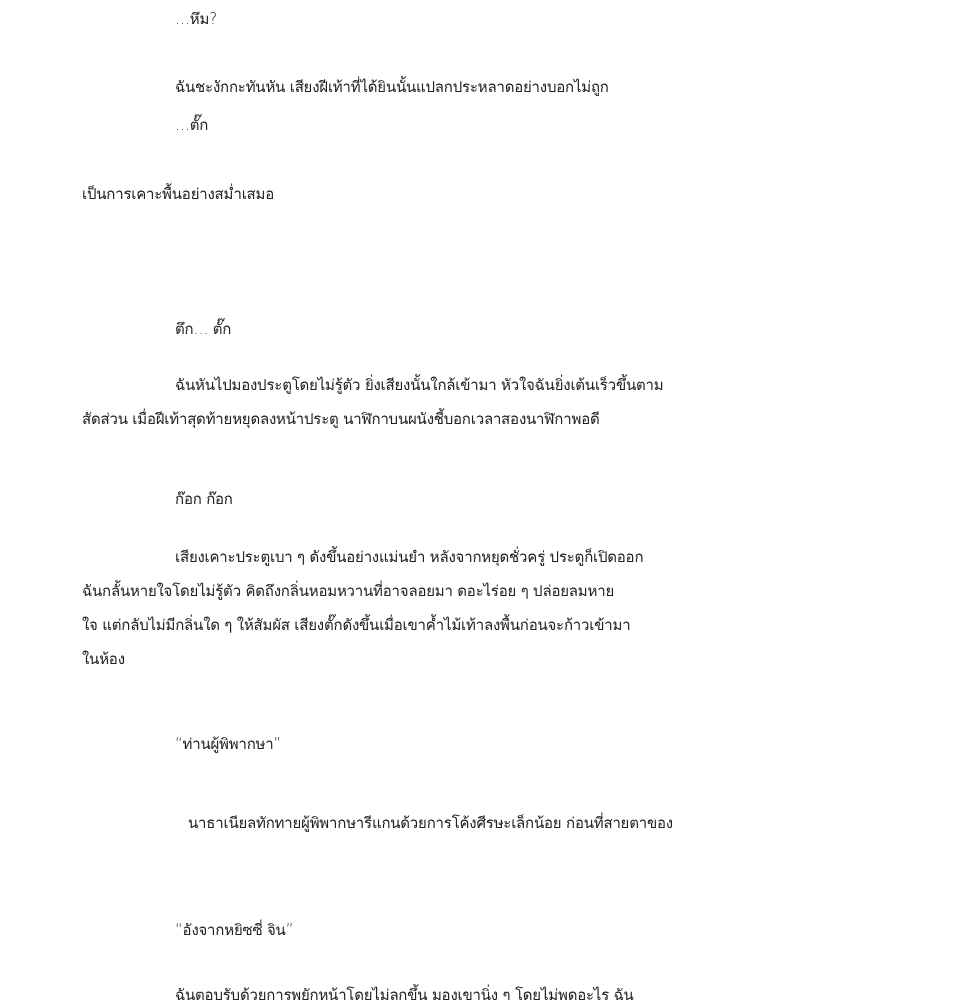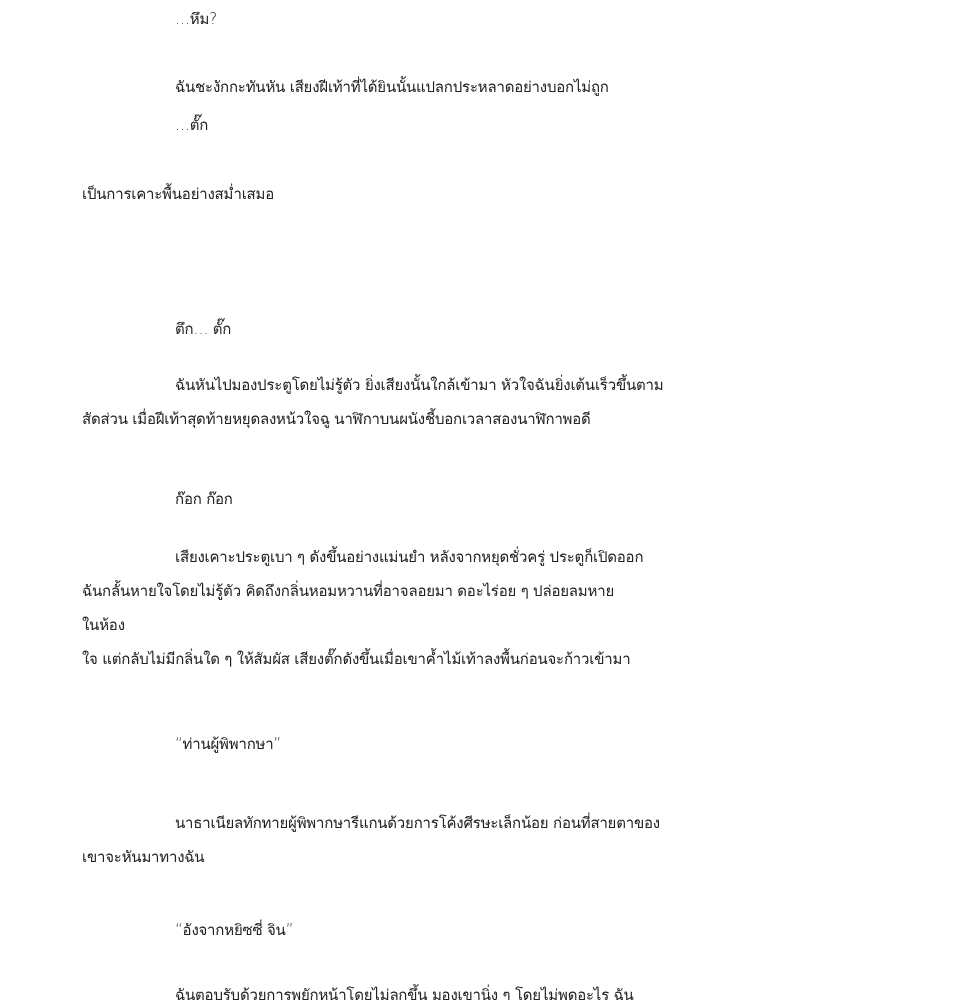--- a/index.html
+++ b/index.html
@@ -69,7 +69,7 @@
 
   <div class="para" style="top:368px;">
     <span class="line first">ฉันหันไปมองประตูโดยไม่รู้ตัว ยิ่งเสียงนั้นใกล้เข้ามา หัวใจฉันยิ่งเต้นเร็วขึ้นตาม</span>
-    <span class="line">สัดส่วน เมื่อฝีเท้าสุดท้ายหยุดลงหน้วใจฉู นาฬิกาบนผนังชี้บอกเวลาสองนาฬิกาพอดี</span>
+    <span class="line">สัดส่วน เมื่อฝีเท้าสุดท้ายหยุดลงหน้าประตู นาฬิกาบนผนังชี้บอกเวลาสองนาฬิกาพอดี</span>
   </div>
 
   <div class="para" style="top:474px;margin-top:8px;">

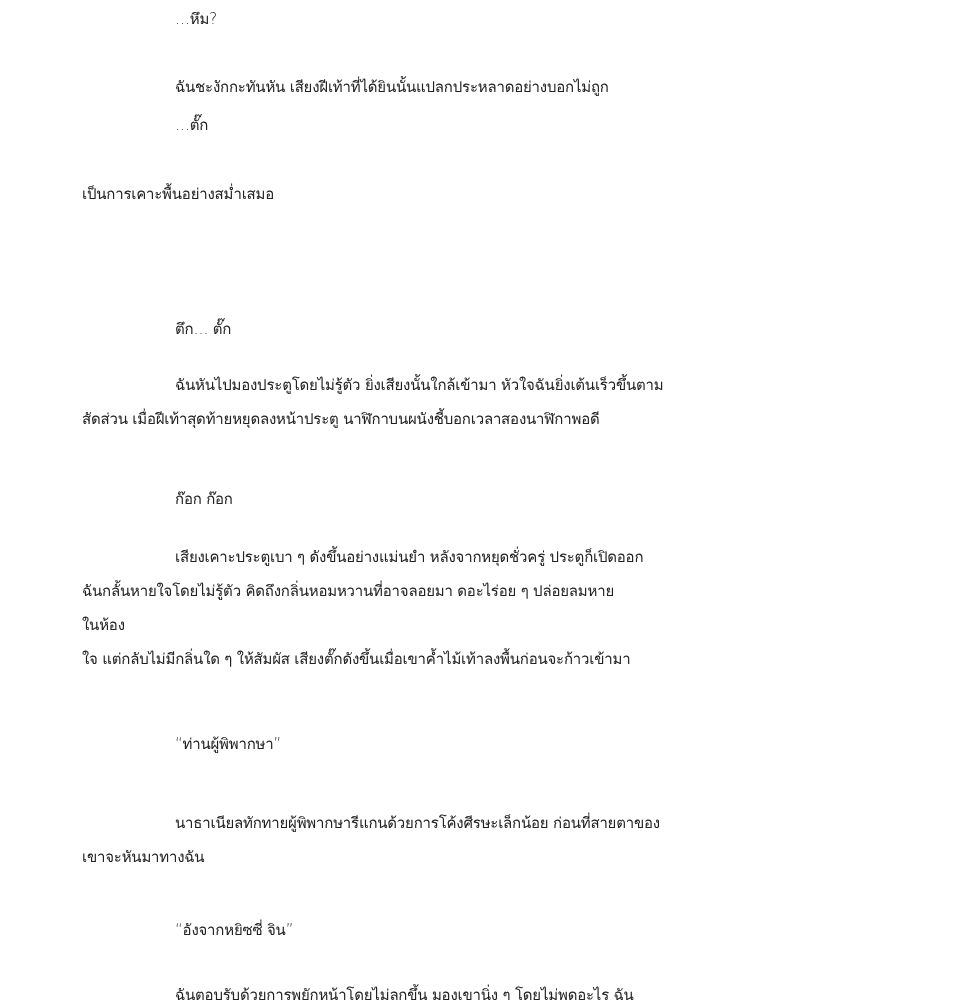--- a/index.html
+++ b/index.html
@@ -79,8 +79,8 @@
   <div class="para" style="top:540px;">
     <span class="line first">เสียงเคาะประตูเบา ๆ ดังขึ้นอย่างแม่นยำ หลังจากหยุดชั่วครู่ ประตูก็เปิดออก</span>
     <span class="line">ฉันกลั้นหายใจโดยไม่รู้ตัว คิดถึงกลิ่นหอมหวานที่อาจลอยมา ดอะไร่อย ๆ ปล่อยลมหาย</span>
+    <span class="line">ใจ แต่กลับไม่มีกลิ่นใด ๆ ให้สัมผัส เสียงตั๊กดังขึ้นเมื่อเขาค้ำไม้เท้าลงพื้นก่อนจะก้าวเข้ามา</span>
     <span class="line">ในห้อง</span>
-    <span class="line">ใจ แต่กลับไม่มีกลิ่นใด ๆ ให้สัมผัส เสียงตั๊กดังขึ้นเมื่อเขาค้ำไม้เท้าลงพื้นก่อนจะก้าวเข้ามา</span>
   </div>
 
   <div class="para" style="top:727px;">

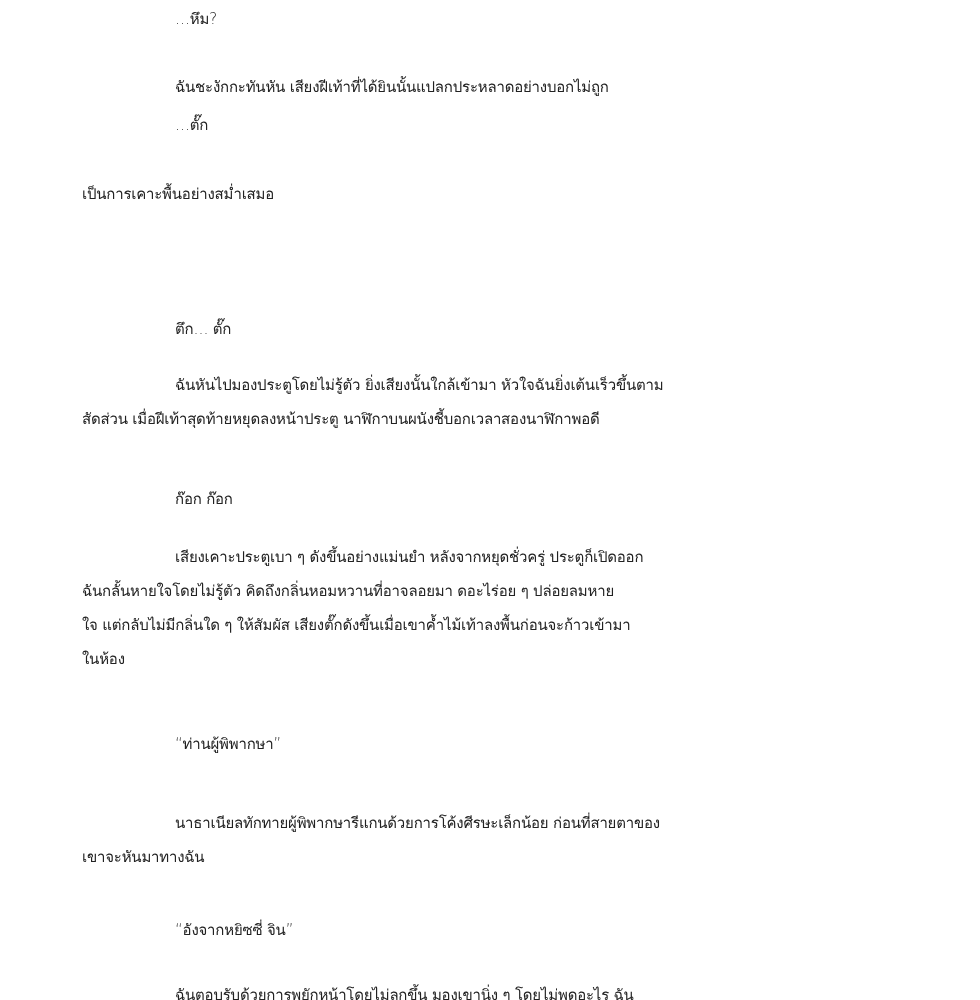--- a/index.html
+++ b/index.html
@@ -87,7 +87,7 @@
     <span class="line first">“ท่านผู้พิพากษา”</span>
   </div>
 
-  <div class="para" style="top:806px;">
+  <div class="para" style="top:806px;margin-left:13px;">
     <span class="line first">นาธาเนียลทักทายผู้พิพากษารีแกนด้วยการโค้งศีรษะเล็กน้อย ก่อนที่สายตาของ</span>
     <span class="line">เขาจะหันมาทางฉัน</span>
   </div>

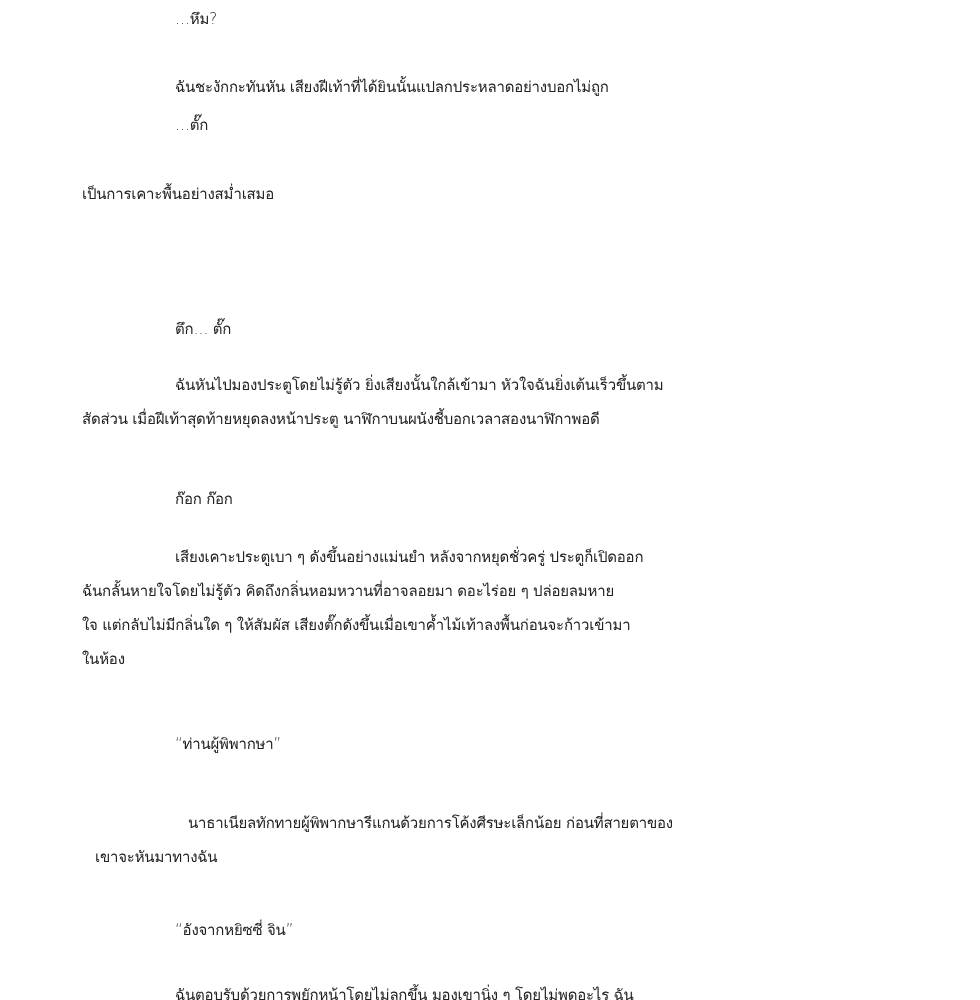--- a/index.html
+++ b/index.html
@@ -89,7 +89,6 @@
 
   <div class="para" style="top:806px;margin-left:13px;">
     <span class="line first">นาธาเนียลทักทายผู้พิพากษารีแกนด้วยการโค้งศีรษะเล็กน้อย ก่อนที่สายตาของ</span>
-    <span class="line">เขาจะหันมาทางฉัน</span>
   </div>
 
   <div class="para" style="top:913px;">

